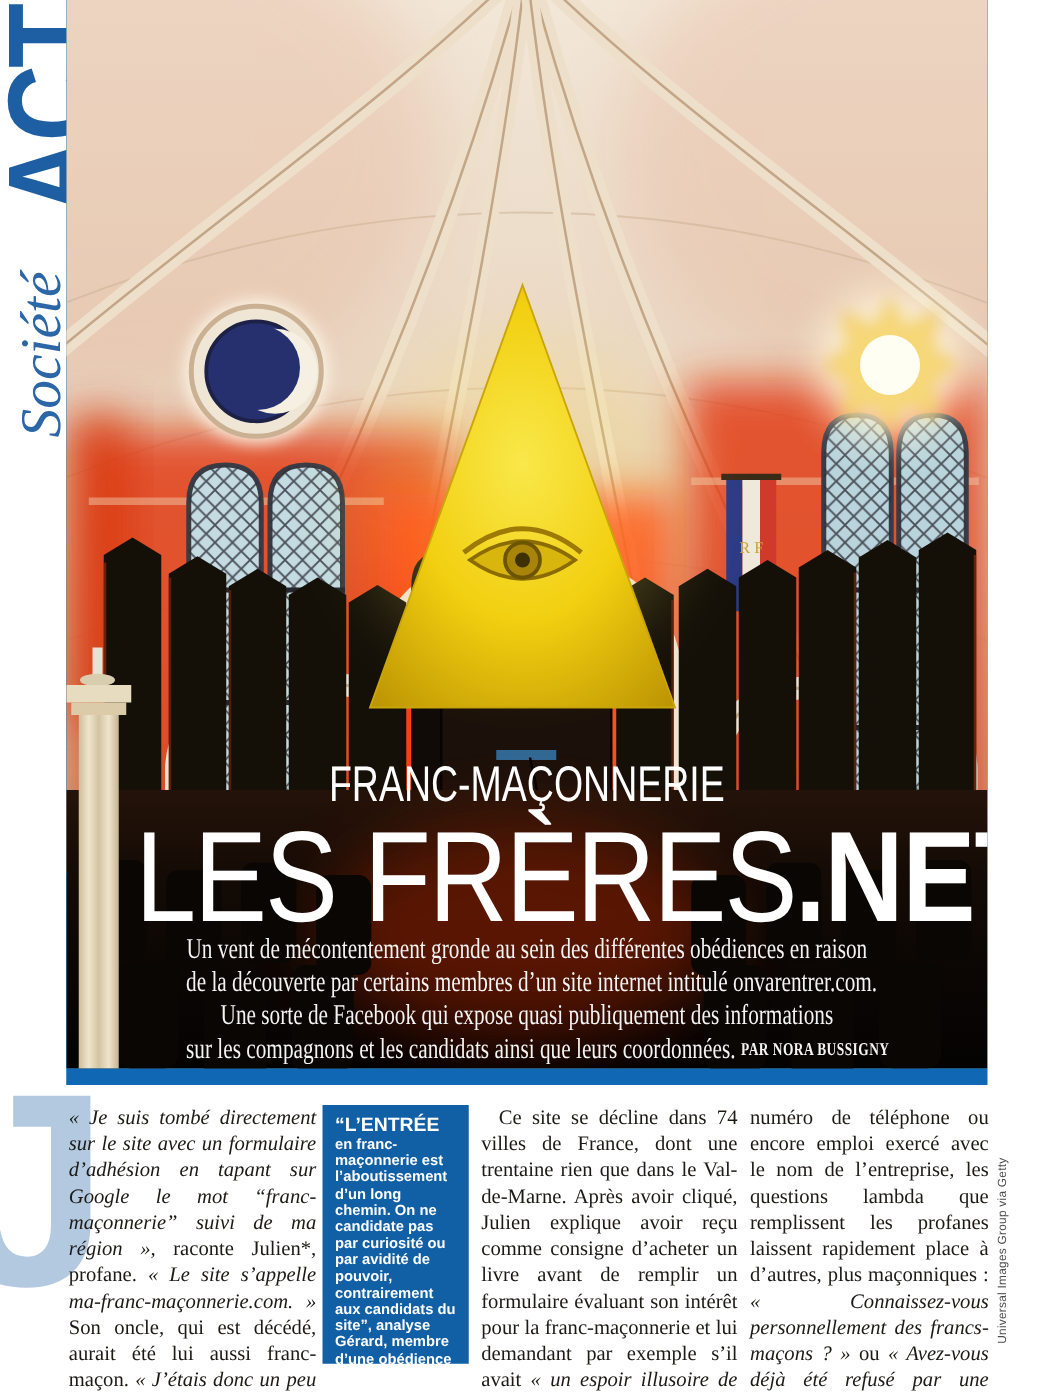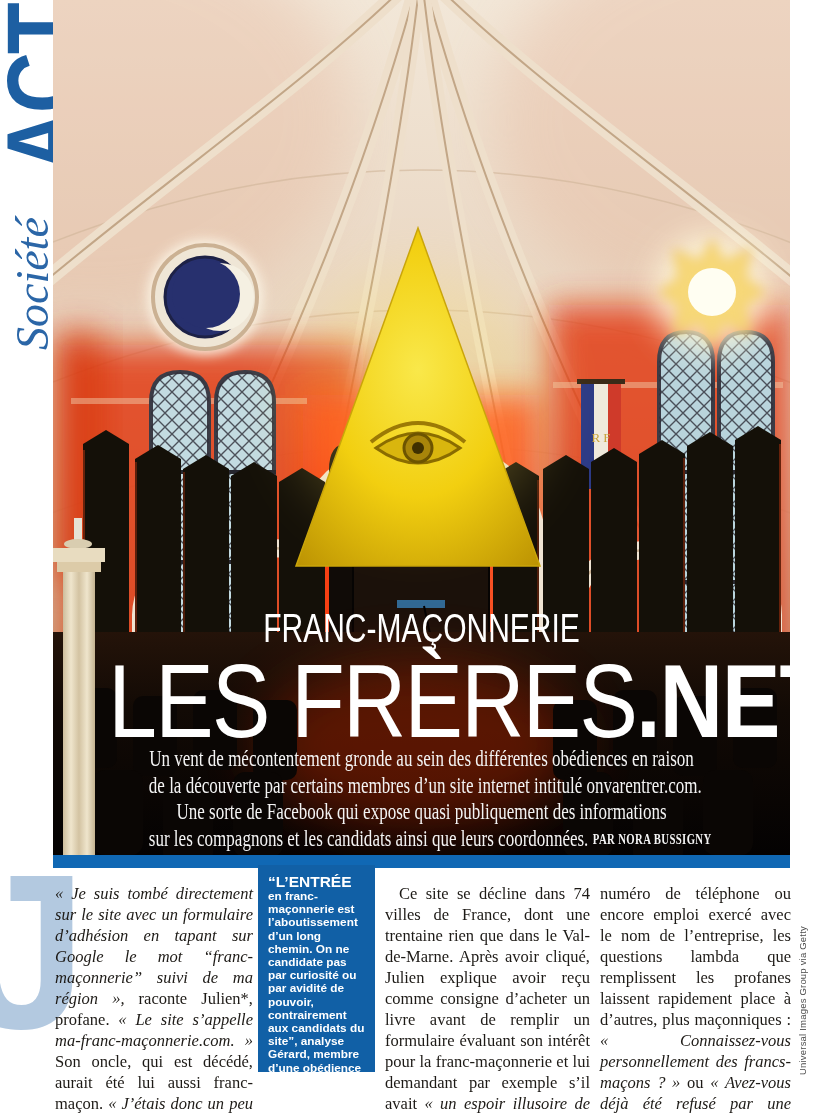--- a/index.html
+++ b/index.html
@@ -42,7 +42,7 @@
   #col2{left:385px;top:883px;width:205px;}
   #col2 .para{text-indent:14px;}
   #col3{left:600px;top:883px;width:191px;}
-  .quotebox{position:absolute;left:258px;top:865px;width:117px;height:207px;background:#1160a6;
+  .quotebox{position:absolute;left:258px;top:884px;width:117px;height:207px;background:#1160a6;
        color:#fff;z-index:1;box-sizing:border-box;padding:8px 7px 0 10px;}
   .quotebox .lead{font-size:15.5px;font-weight:700;line-height:17px;display:block;}
   .quotebox .rest{font-size:11.8px;font-weight:700;line-height:13.2px;display:block;}

